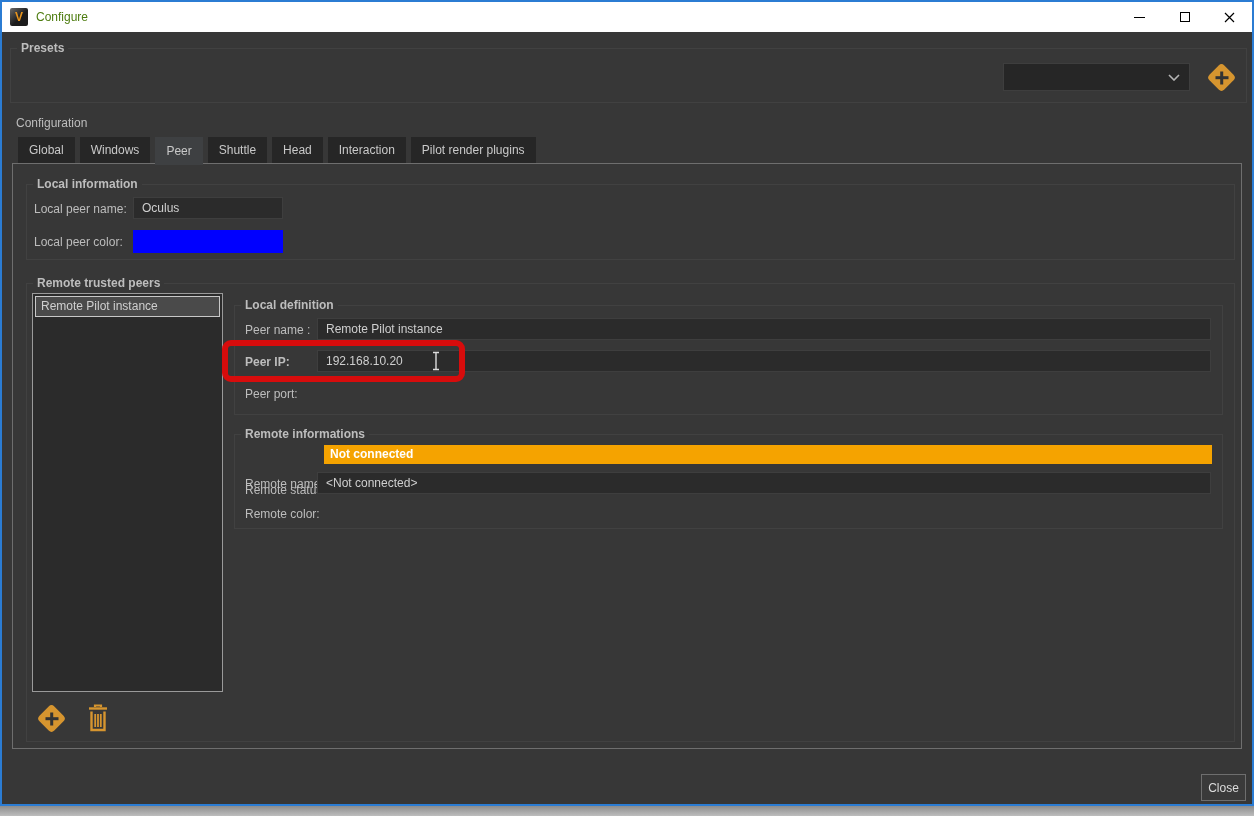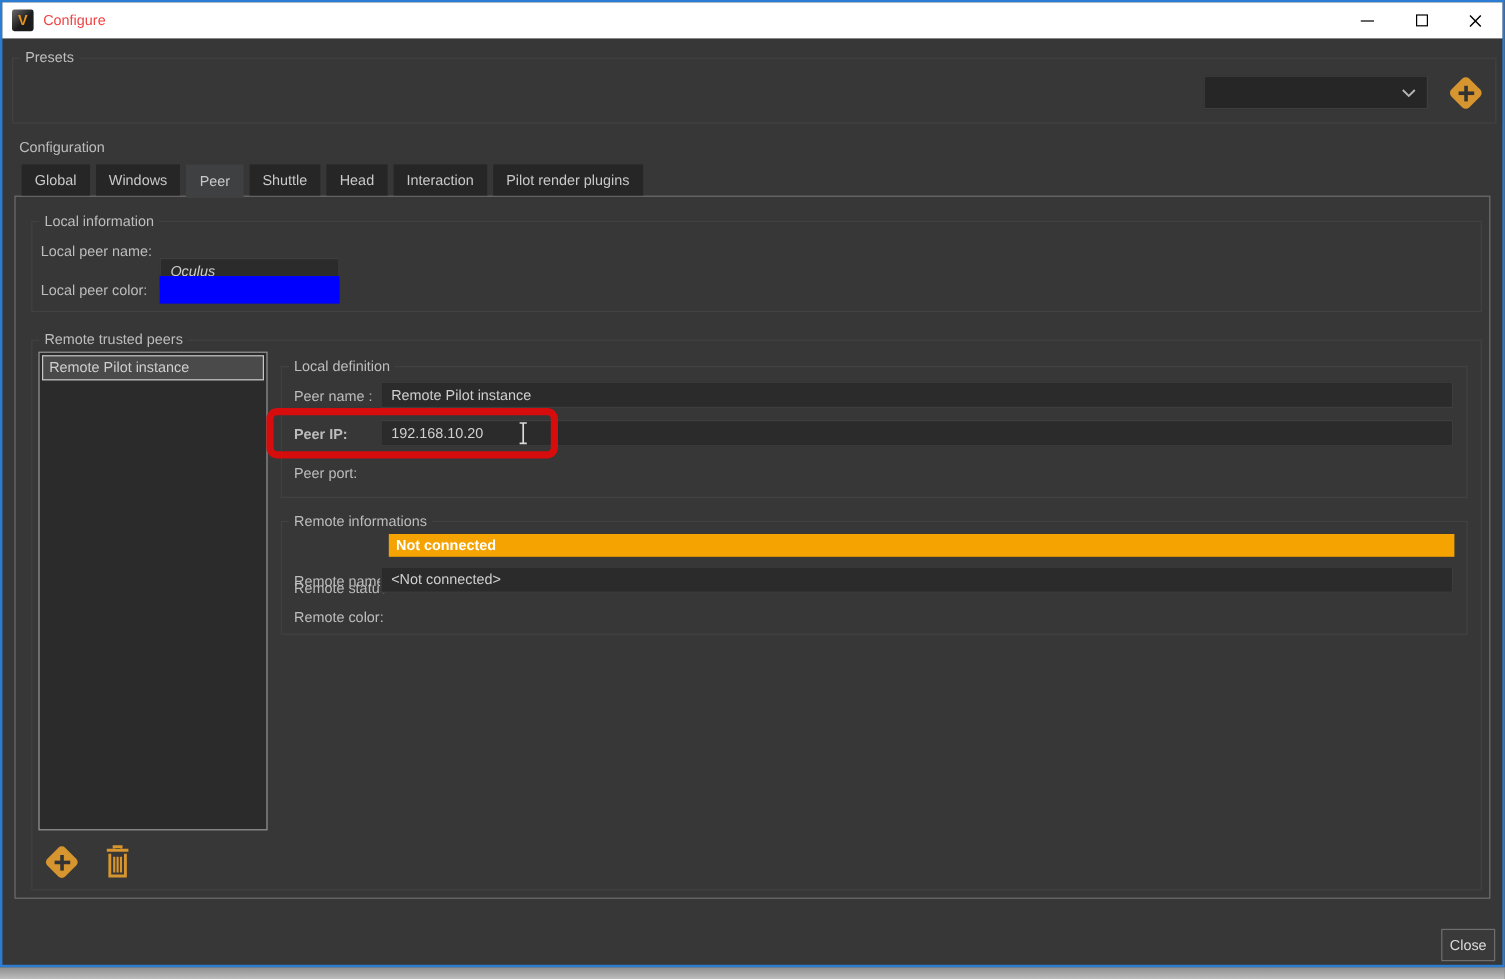--- a/index.html
+++ b/index.html
@@ -20,7 +20,7 @@
   .app-icon { position:absolute; left:8px; top:6px; width:18px; height:18px;
     background:linear-gradient(135deg,#6a6a6a 0%,#1c1c1c 55%); border-radius:2px;
     color:#e8941c; font-weight:bold; font-size:12px; line-height:18px; text-align:center; }
-  .win-title { position:absolute; left:34px; top:0; height:30px; line-height:30px; color:#ef4444; font-size:12px; }
+  .win-title { position:absolute; left:34px; top:0; height:30px; line-height:30px; color:#4d7c0f; font-size:12px; }
   .win-controls { position:absolute; right:0; top:0; height:30px; display:flex; }
   .win-btn { width:45px; height:30px; display:flex; align-items:center; justify-content:center; background:transparent; border:none; cursor:pointer; }
   .glyph-min { width:11px; height:1px; background:#000; display:block; }

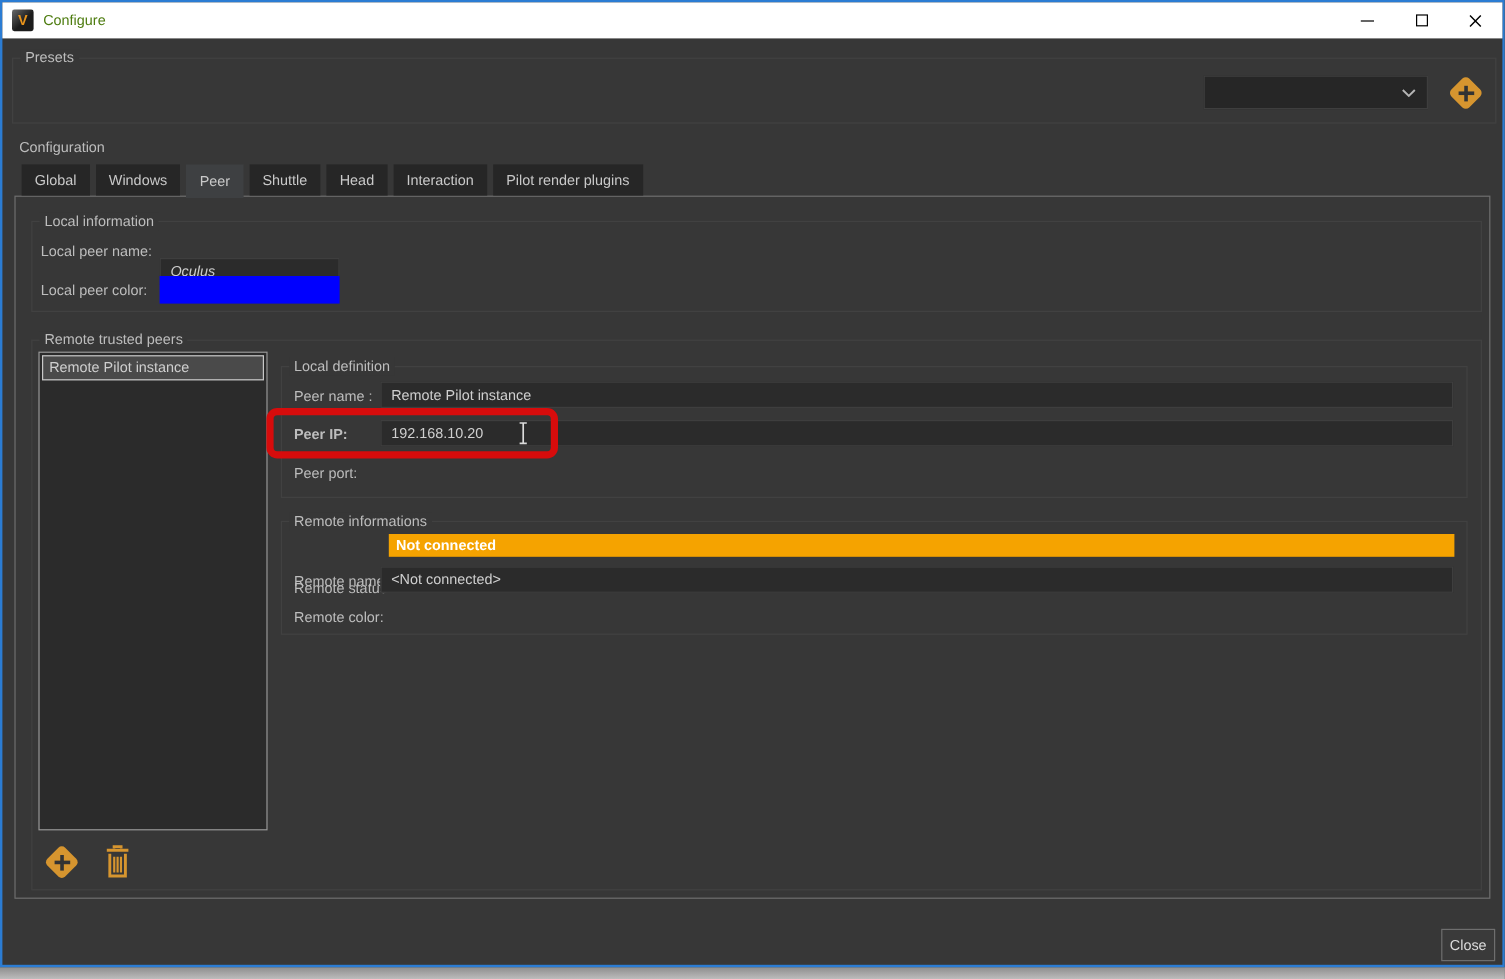--- a/index.html
+++ b/index.html
@@ -28,7 +28,7 @@
 
   
   .group { position:absolute; border:1px solid #414141; }
-  .group-label { position:absolute; top:-8px; left:6px; background:#373737; padding:0 4px; color:#bdbdbd; font-size:12px; line-height:15px; white-space:nowrap; }
+  .group-label { position:absolute; top:-8px; left:6px; background:#373737; padding:0 4px; color:#bdbdbd; font-size:12px; line-height:15px; white-space:nowrap;font-weight:bold; }
 
   .lbl { position:absolute; color:#bdbdbd; font-size:12px; line-height:14px; white-space:nowrap; }
 

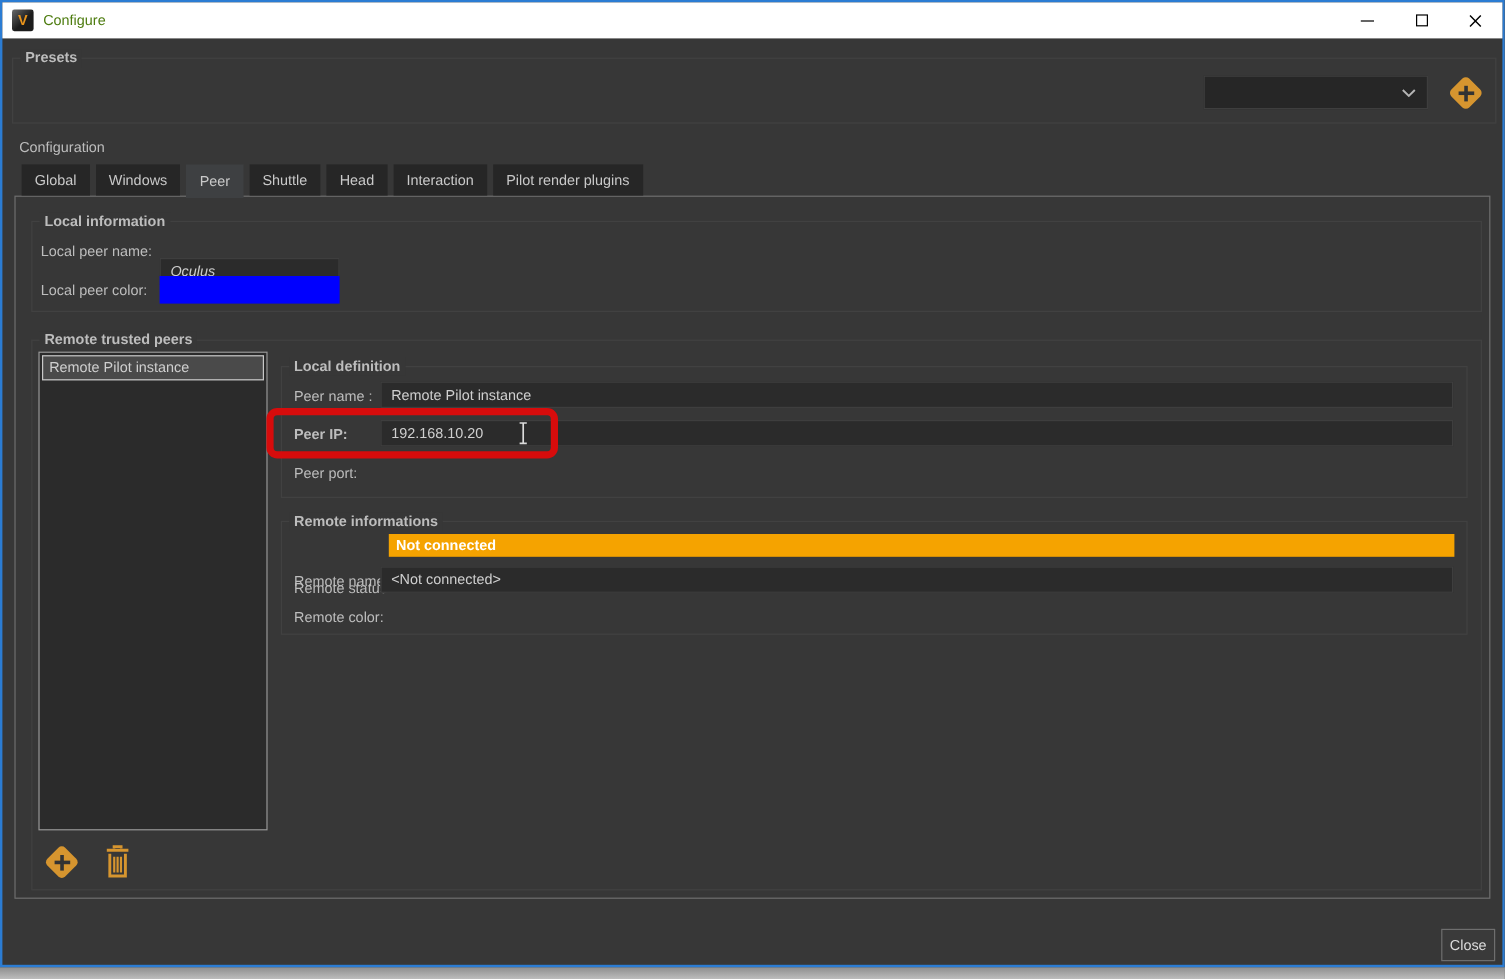--- a/index.html
+++ b/index.html
@@ -138,7 +138,7 @@
       <span class="group-label">Local information</span>
     </div>
     <div class="lbl" style="left:32px; top:200px;">Local peer name:</div>
-    <input class="tfield" style="left: 131px; top: 213px; width: 150px; height: 22px; font-style: italic;" value="Oculus">
+    <input class="tfield" style="left: 131px; top: 195px; width: 150px; height: 22px;" value="Oculus">
     <div class="lbl" style="left:32px; top:233px;">Local peer color:</div>
     <div class="swatch" style="background-color: rgb(0, 0, 255);"></div>
 

